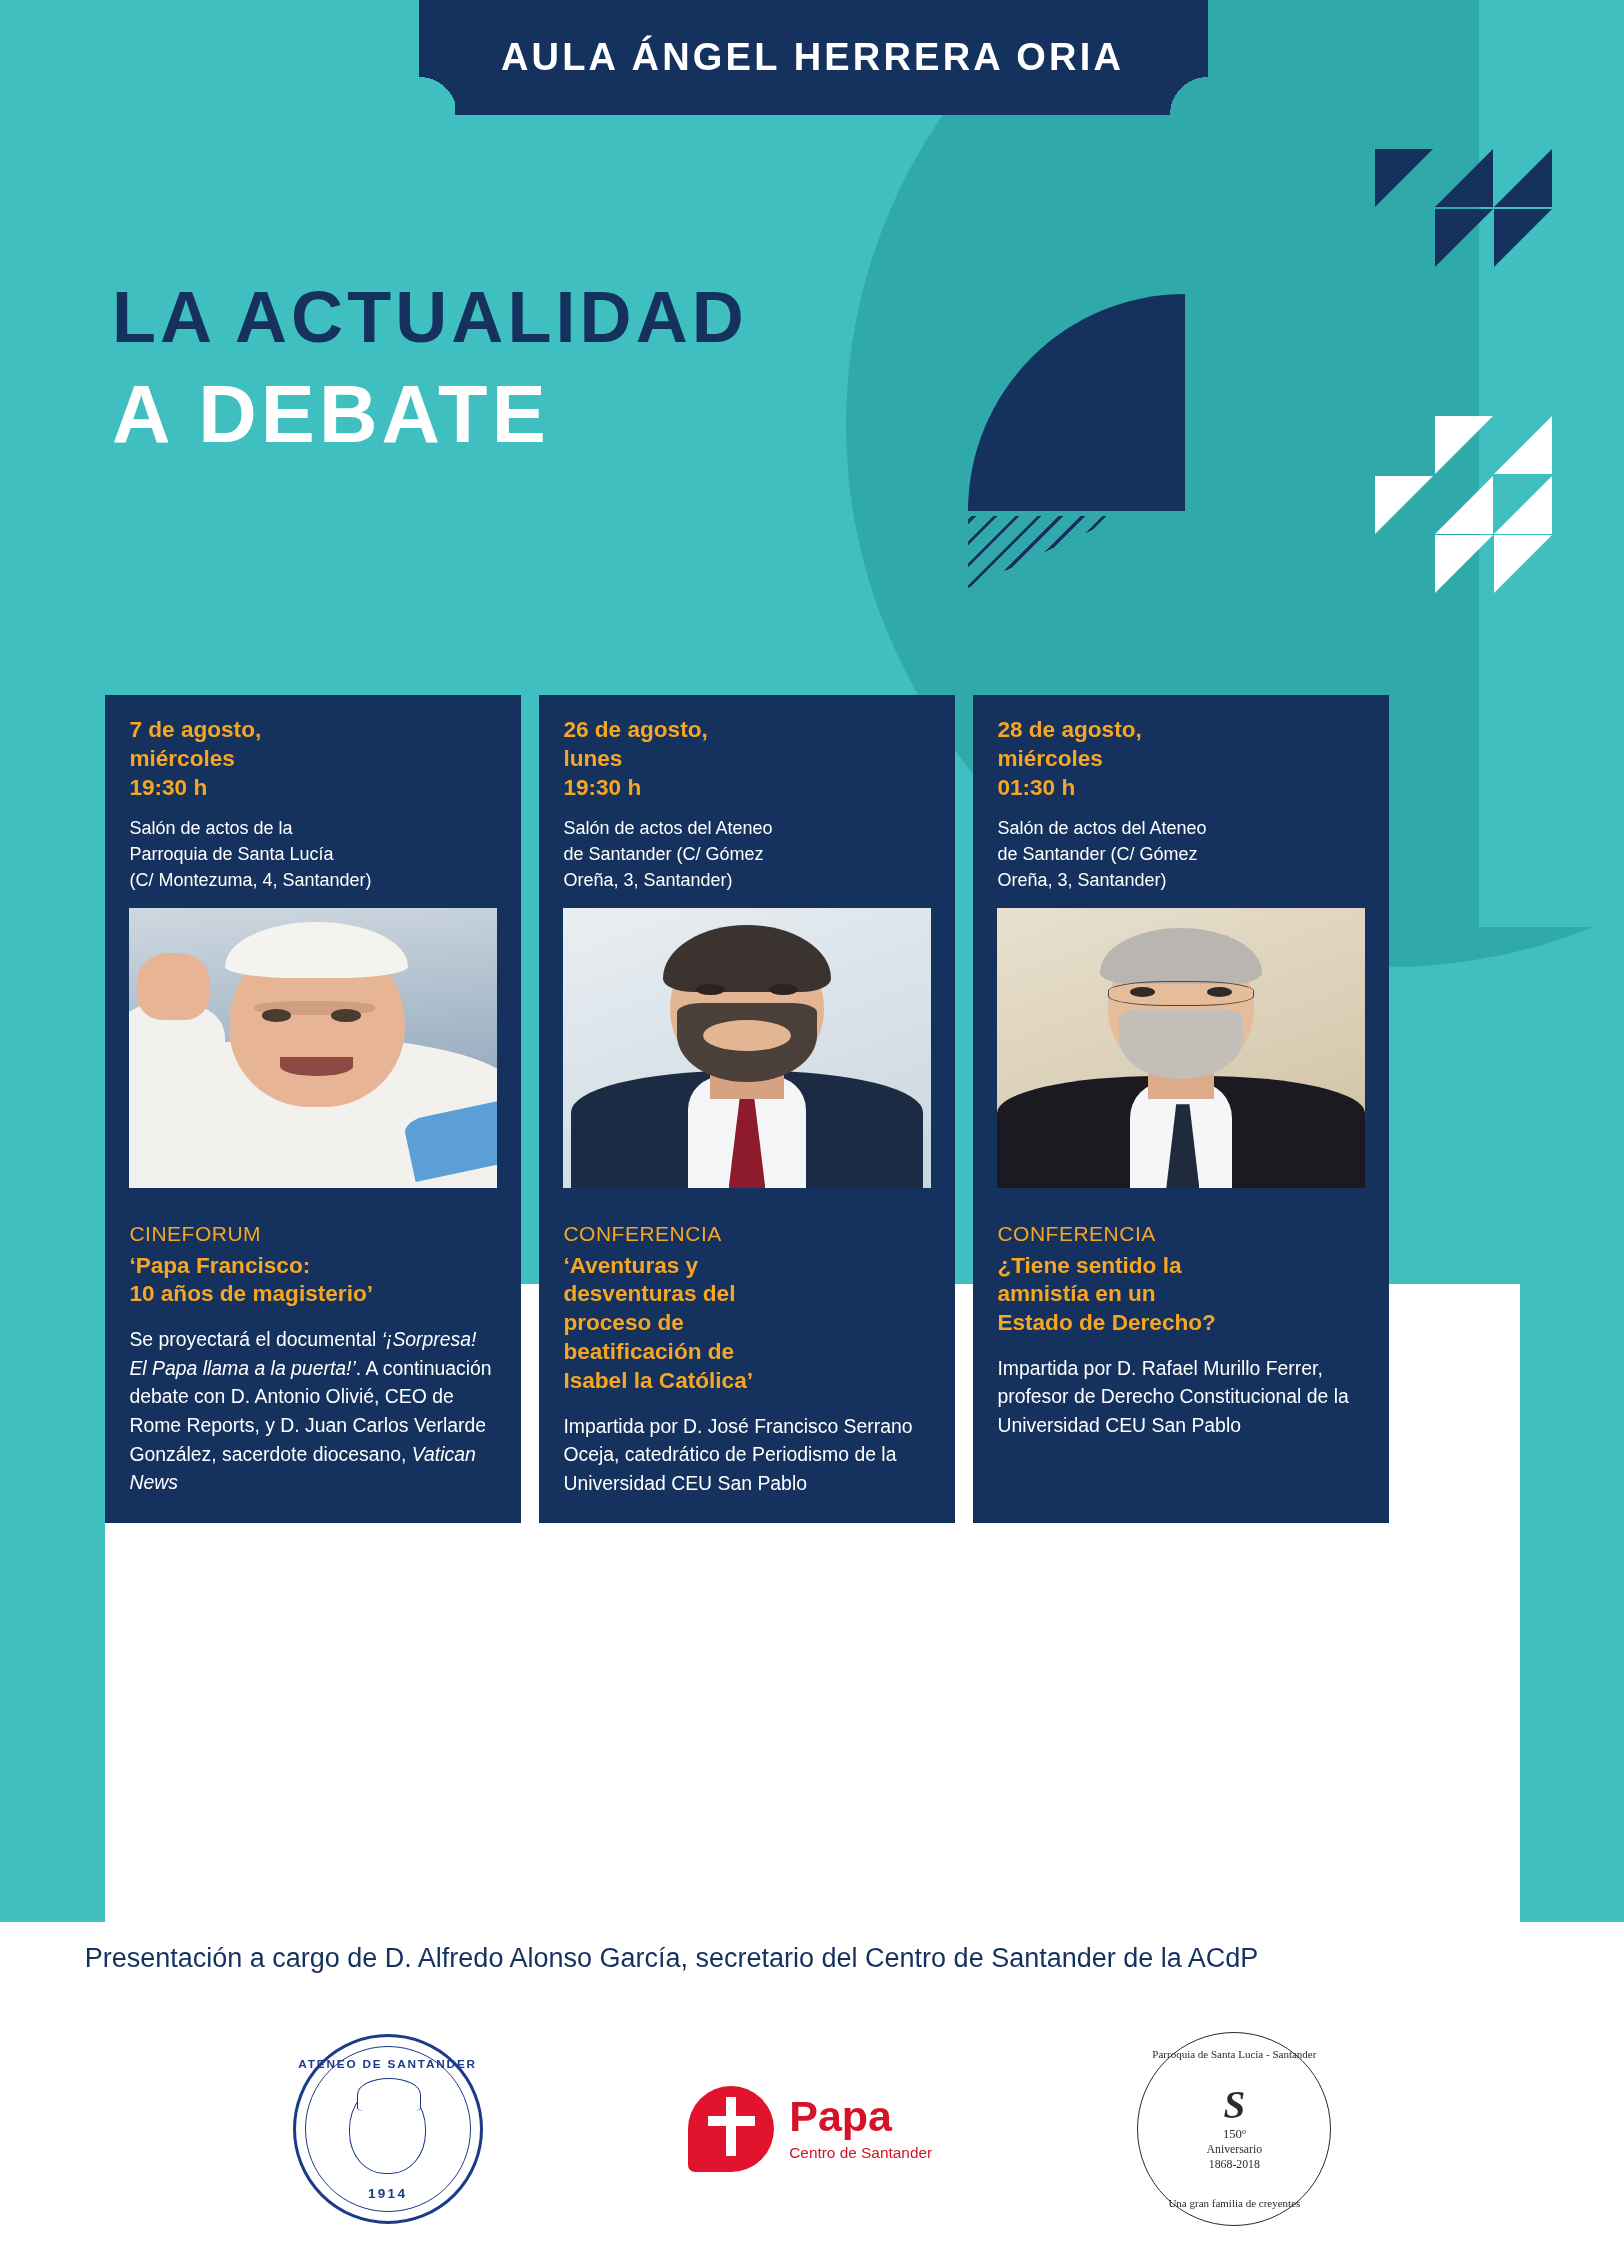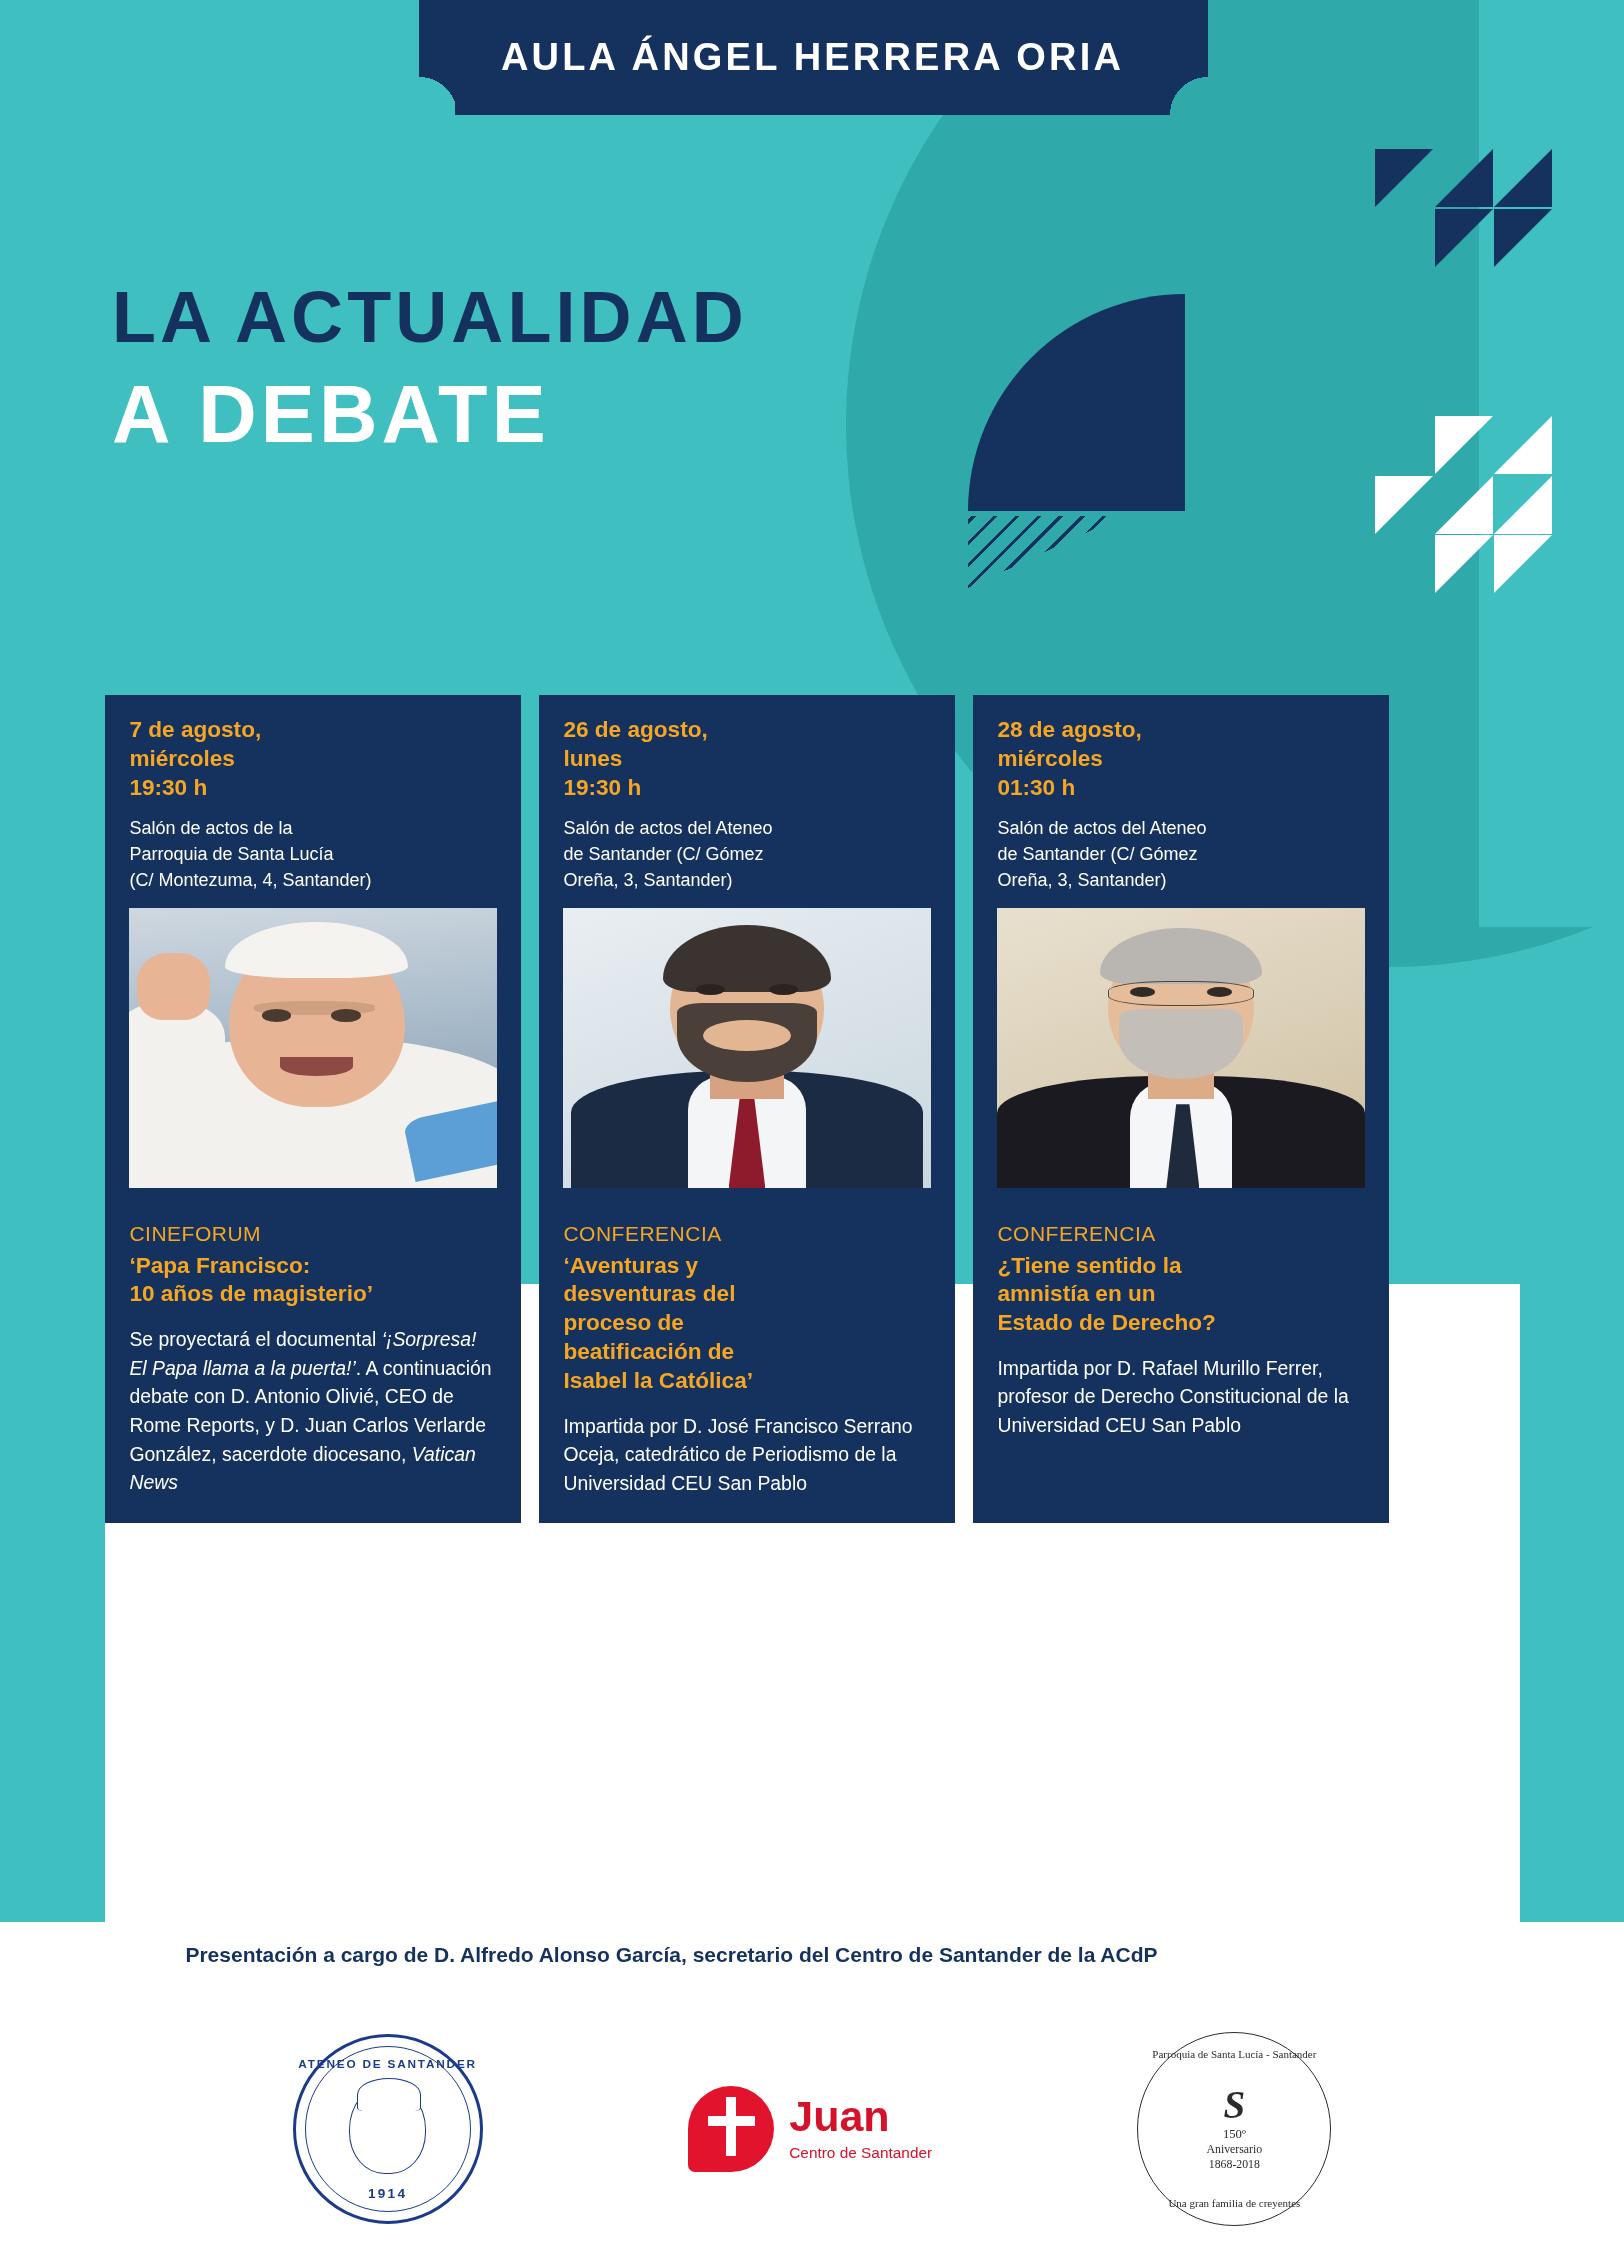--- a/index.html
+++ b/index.html
@@ -268,8 +268,8 @@
     width: 1343px;
     text-align: center;
     color: #15315e;
-    font-size: 21px;
-    font-weight: bold;
+    font-size: 27px;
+    font-weight: normal;
   }
   .logos {
     position: absolute;

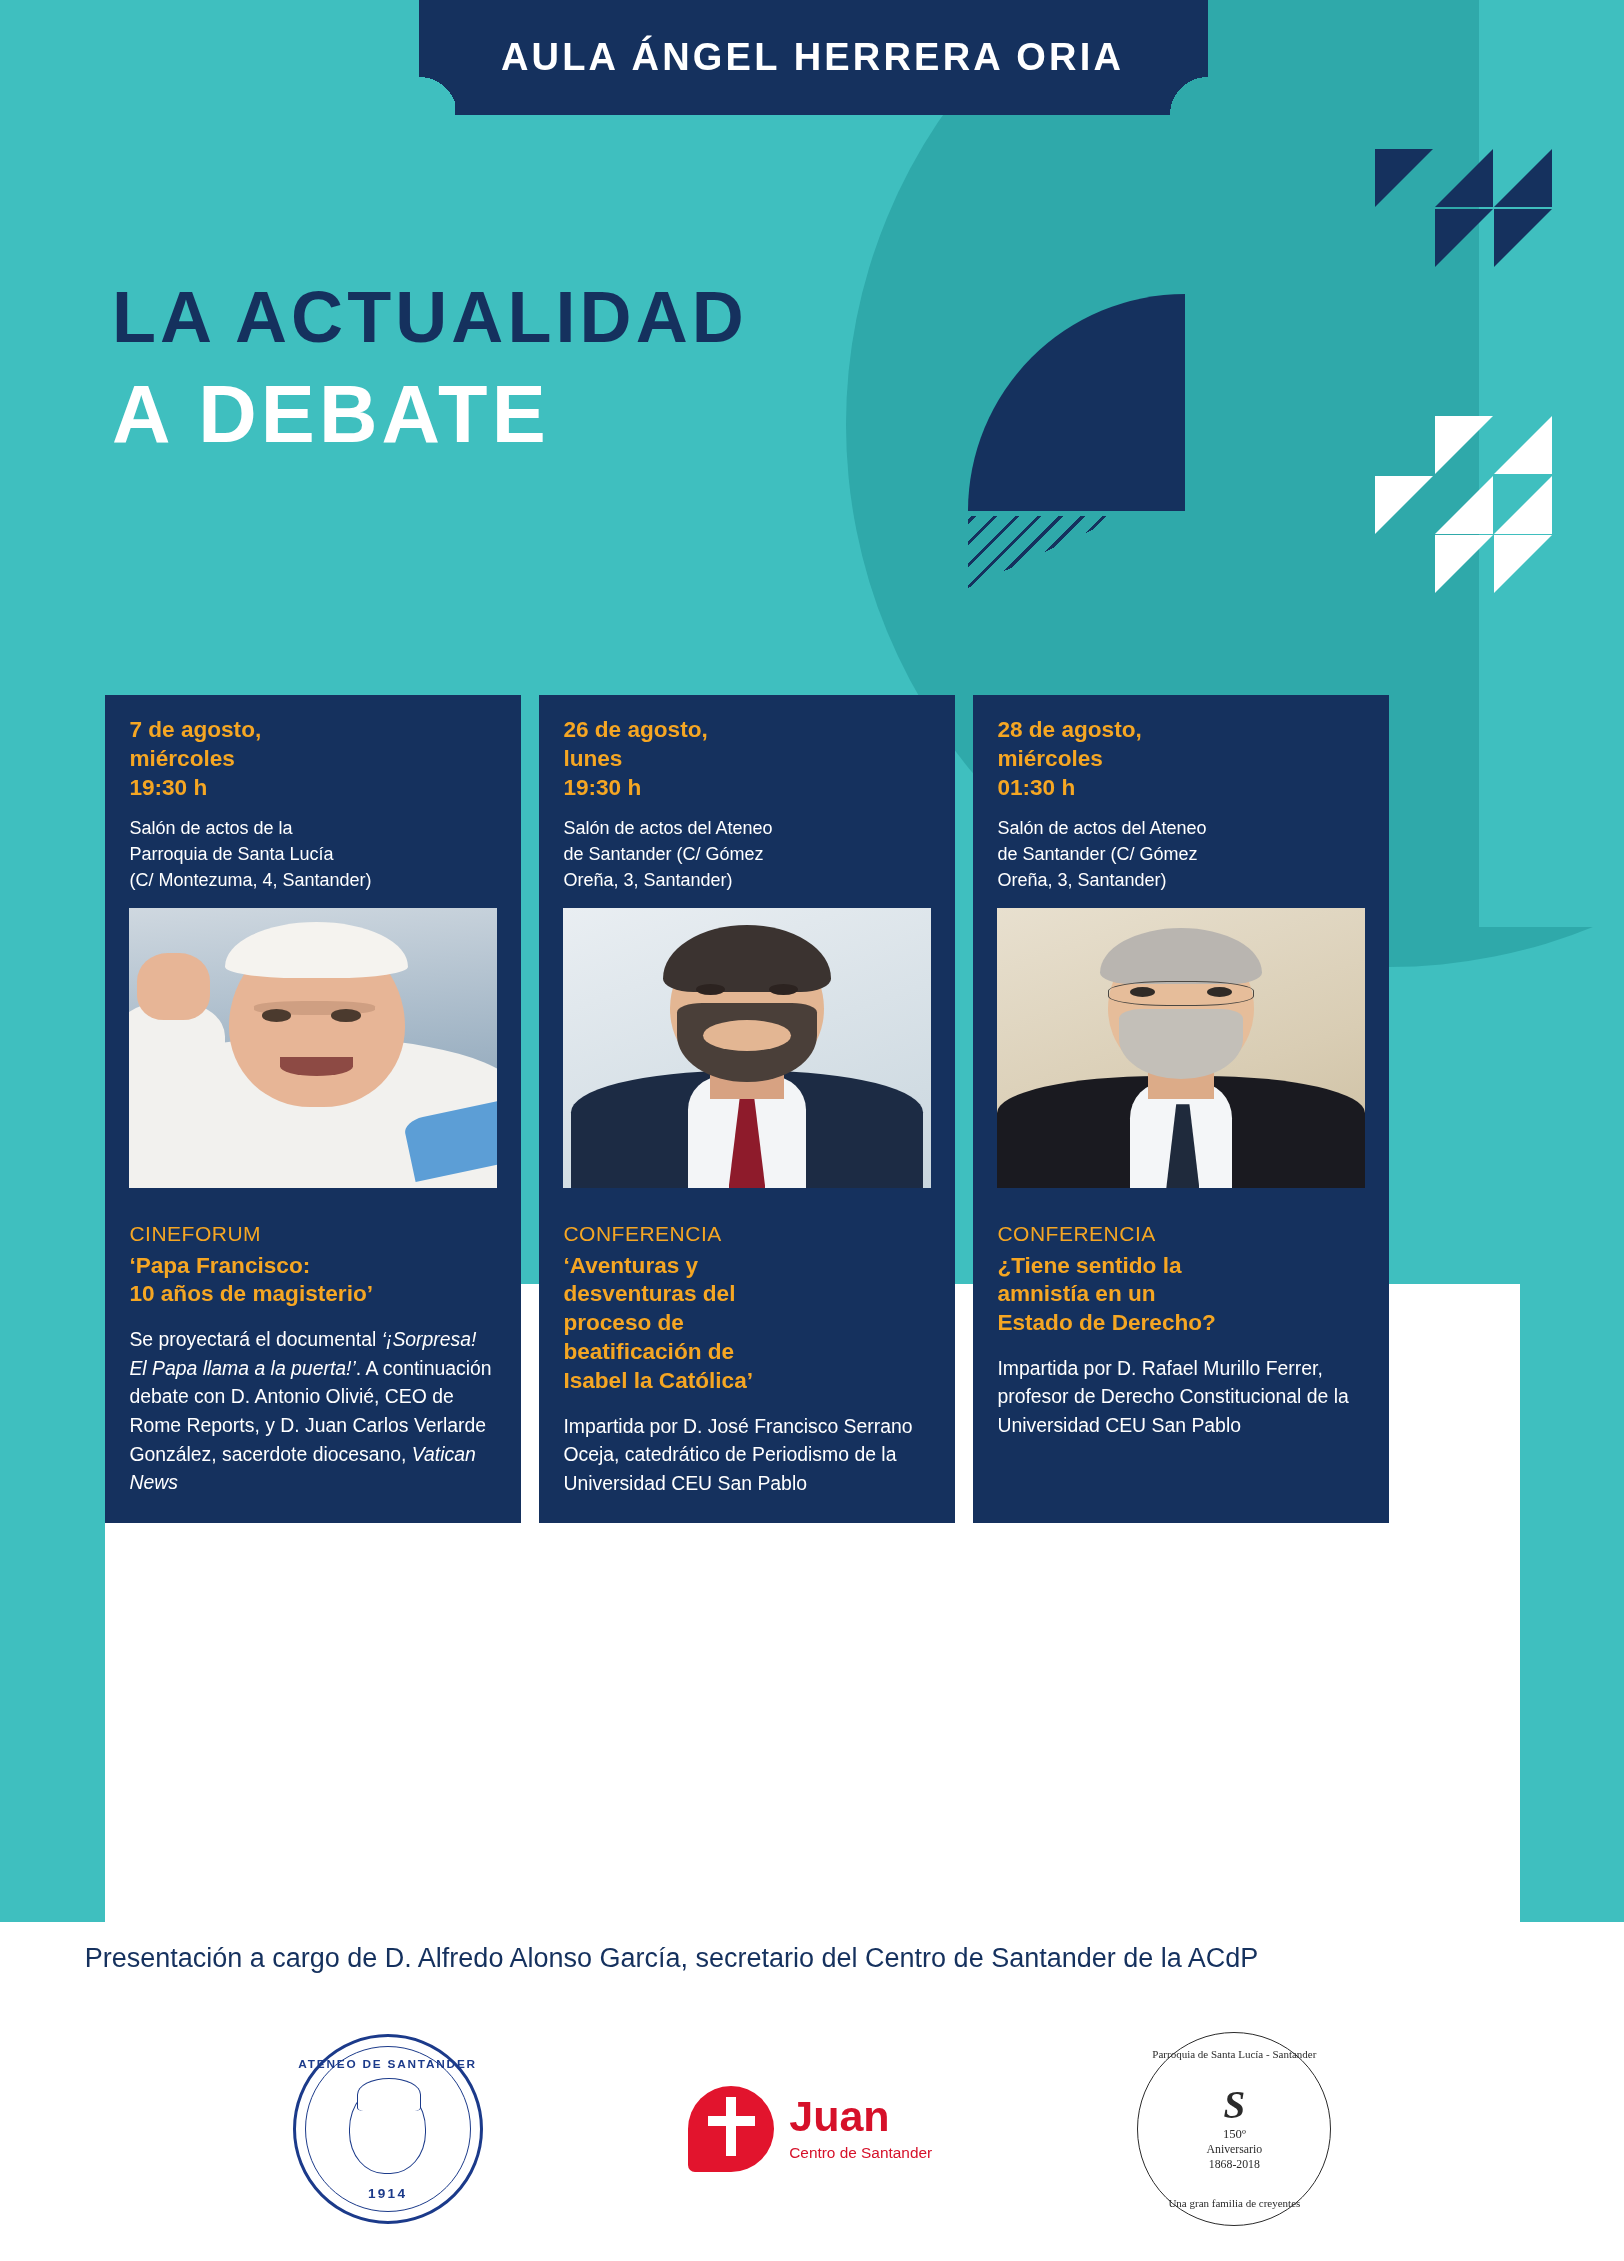--- a/index.html
+++ b/index.html
@@ -532,7 +532,7 @@
     <div class="logo acdp">
       <div class="acdp-mark"></div>
       <div>
-        <div class="acdp-text-main">Juan</div>
+        <div class="acdp-text-main">Papa</div>
         <div class="acdp-text-sub">Centro de Santander</div>
       </div>
     </div>

